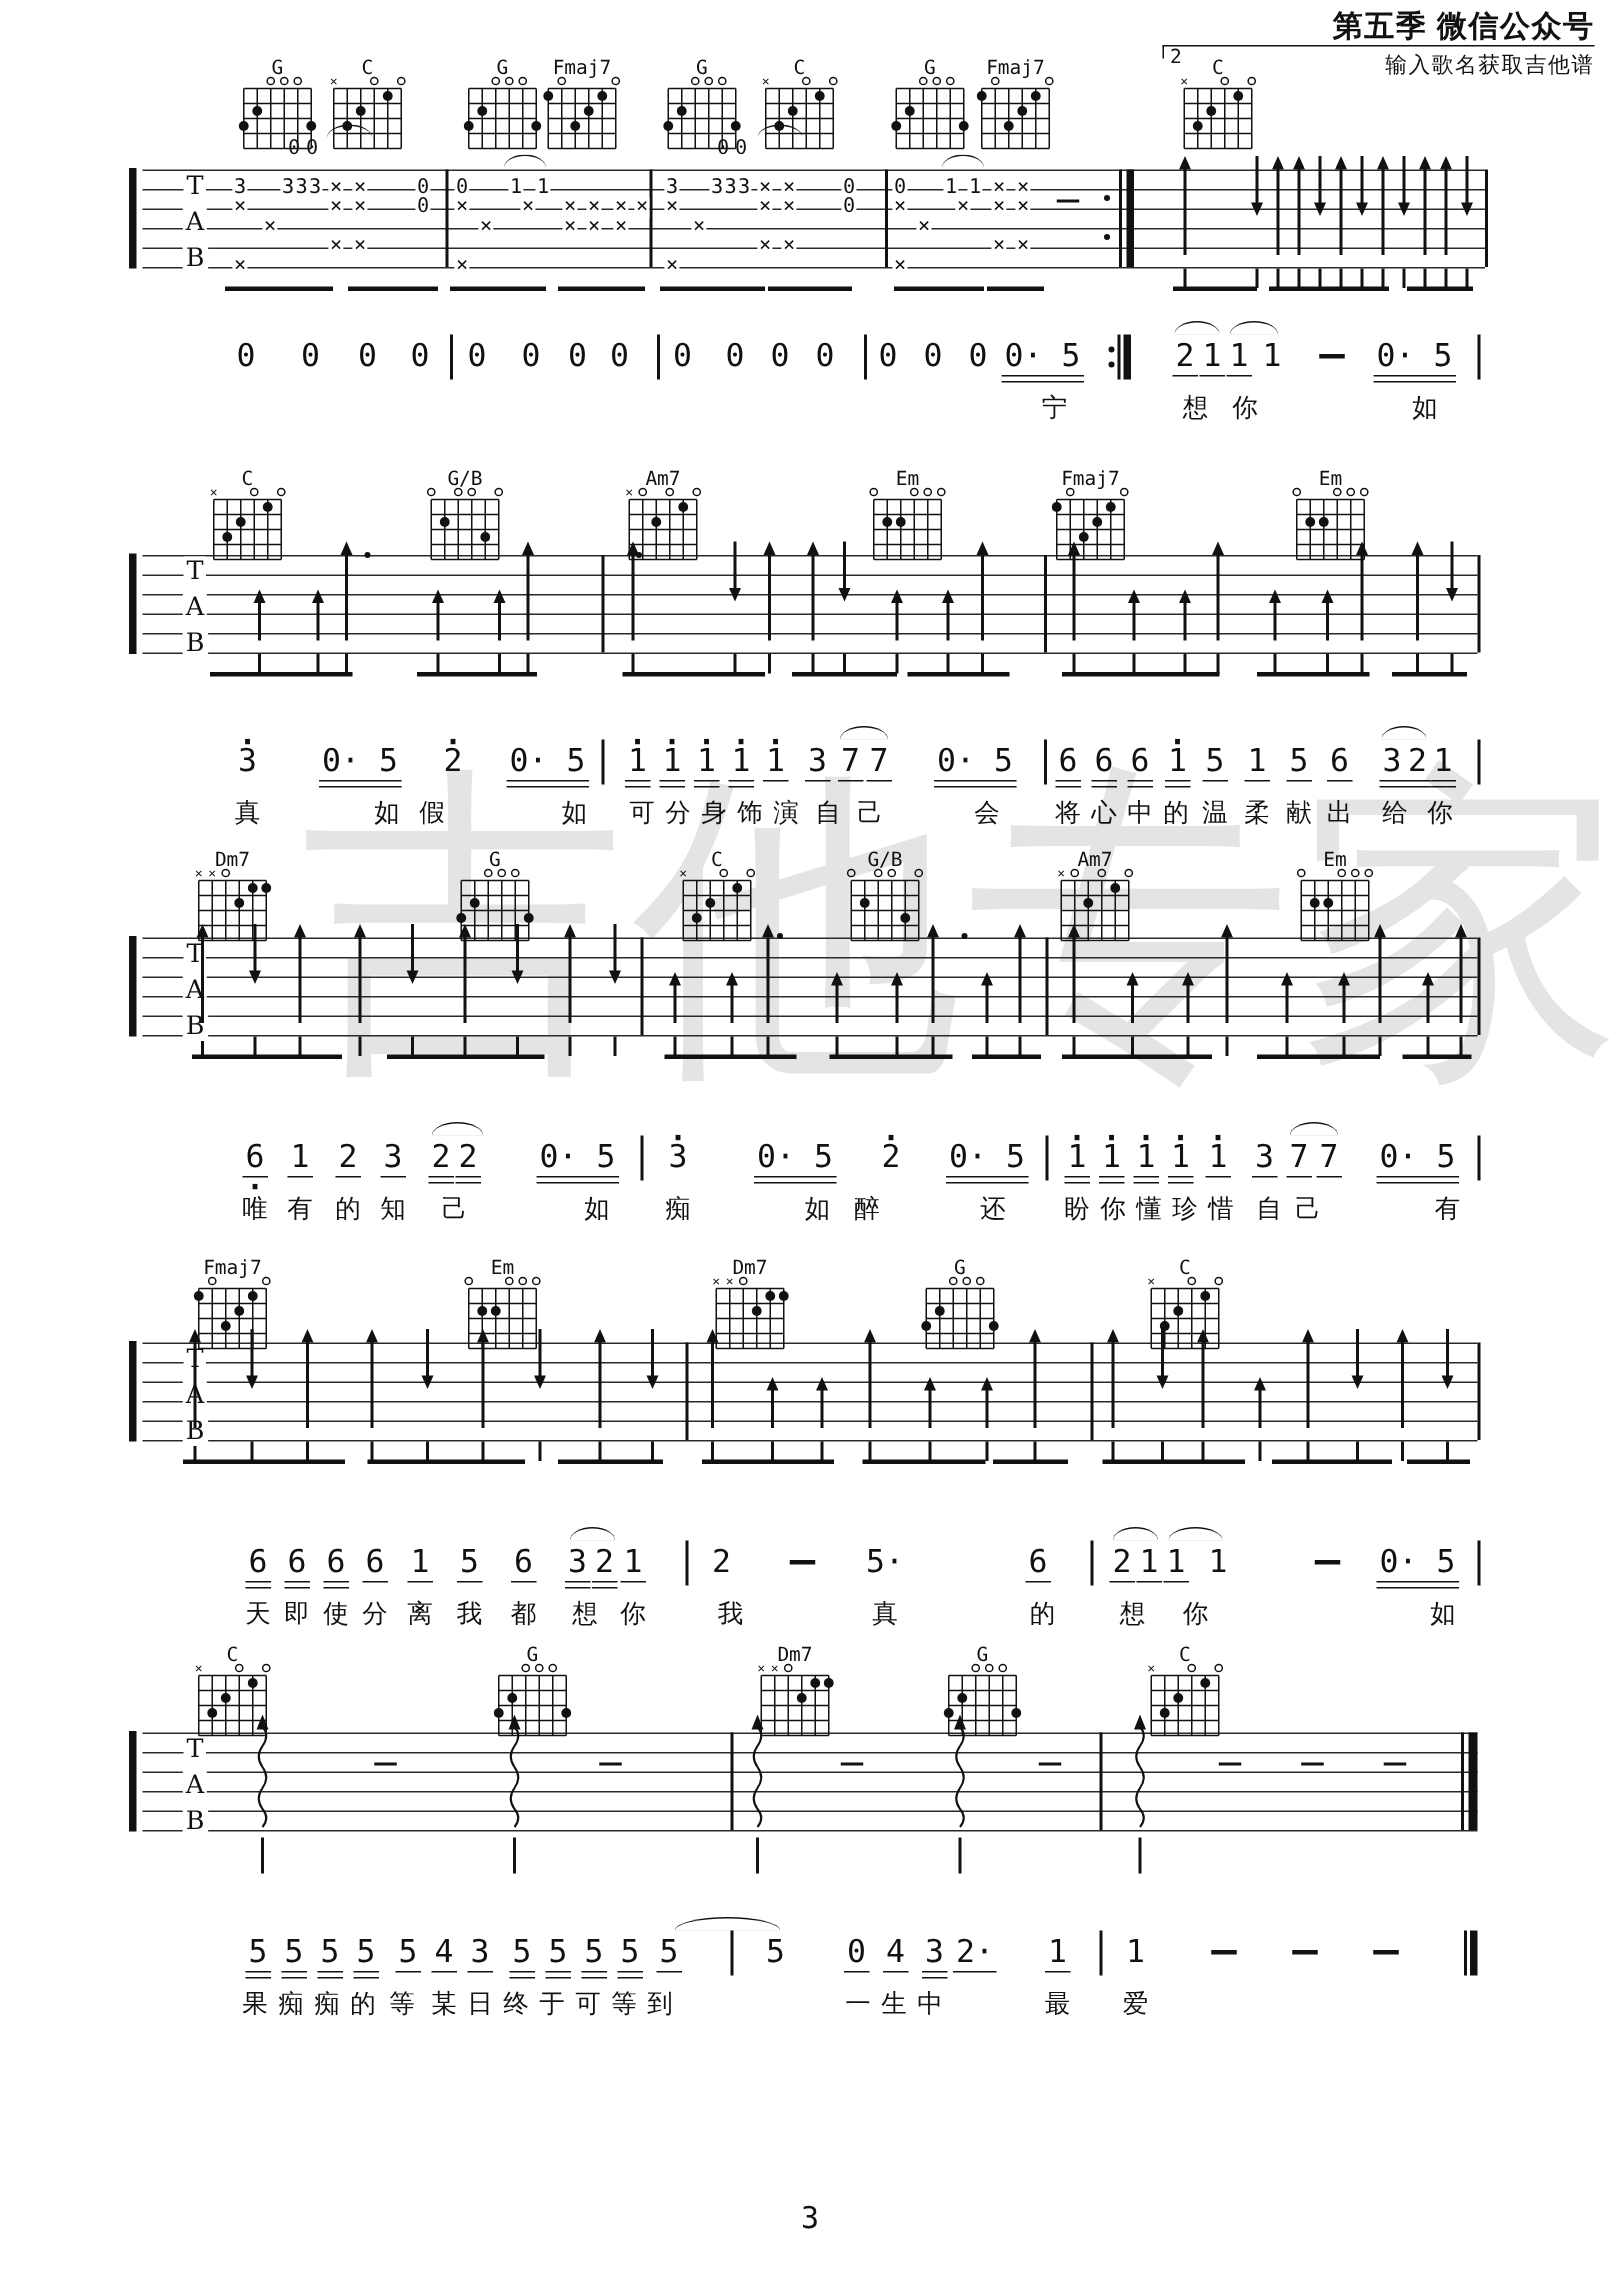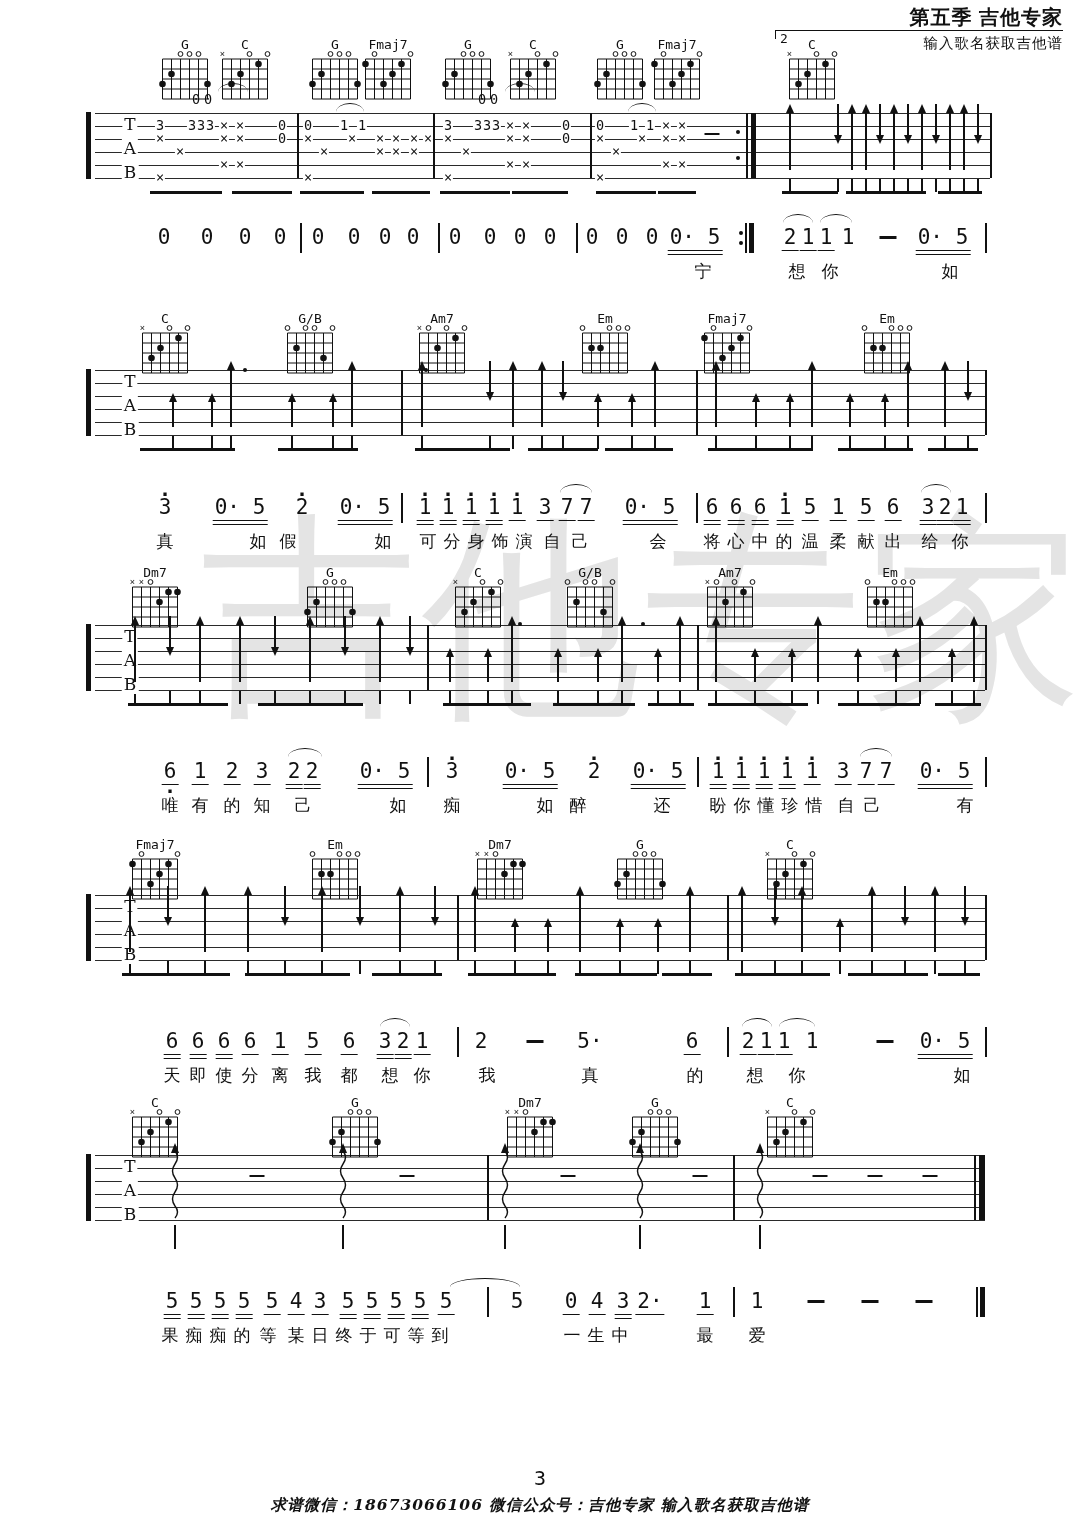--- a/index.html
+++ b/index.html
@@ -62,7 +62,7 @@
   <div class="wm-cn">吉他专家</div>
 
   <div class="hdr">
-    <div class="h1">第五季 吉他专家</div>
+    <div class="h1">第五季 微信公众号</div>
     <div class="h2">输入歌名获取吉他谱</div>
   </div>
 

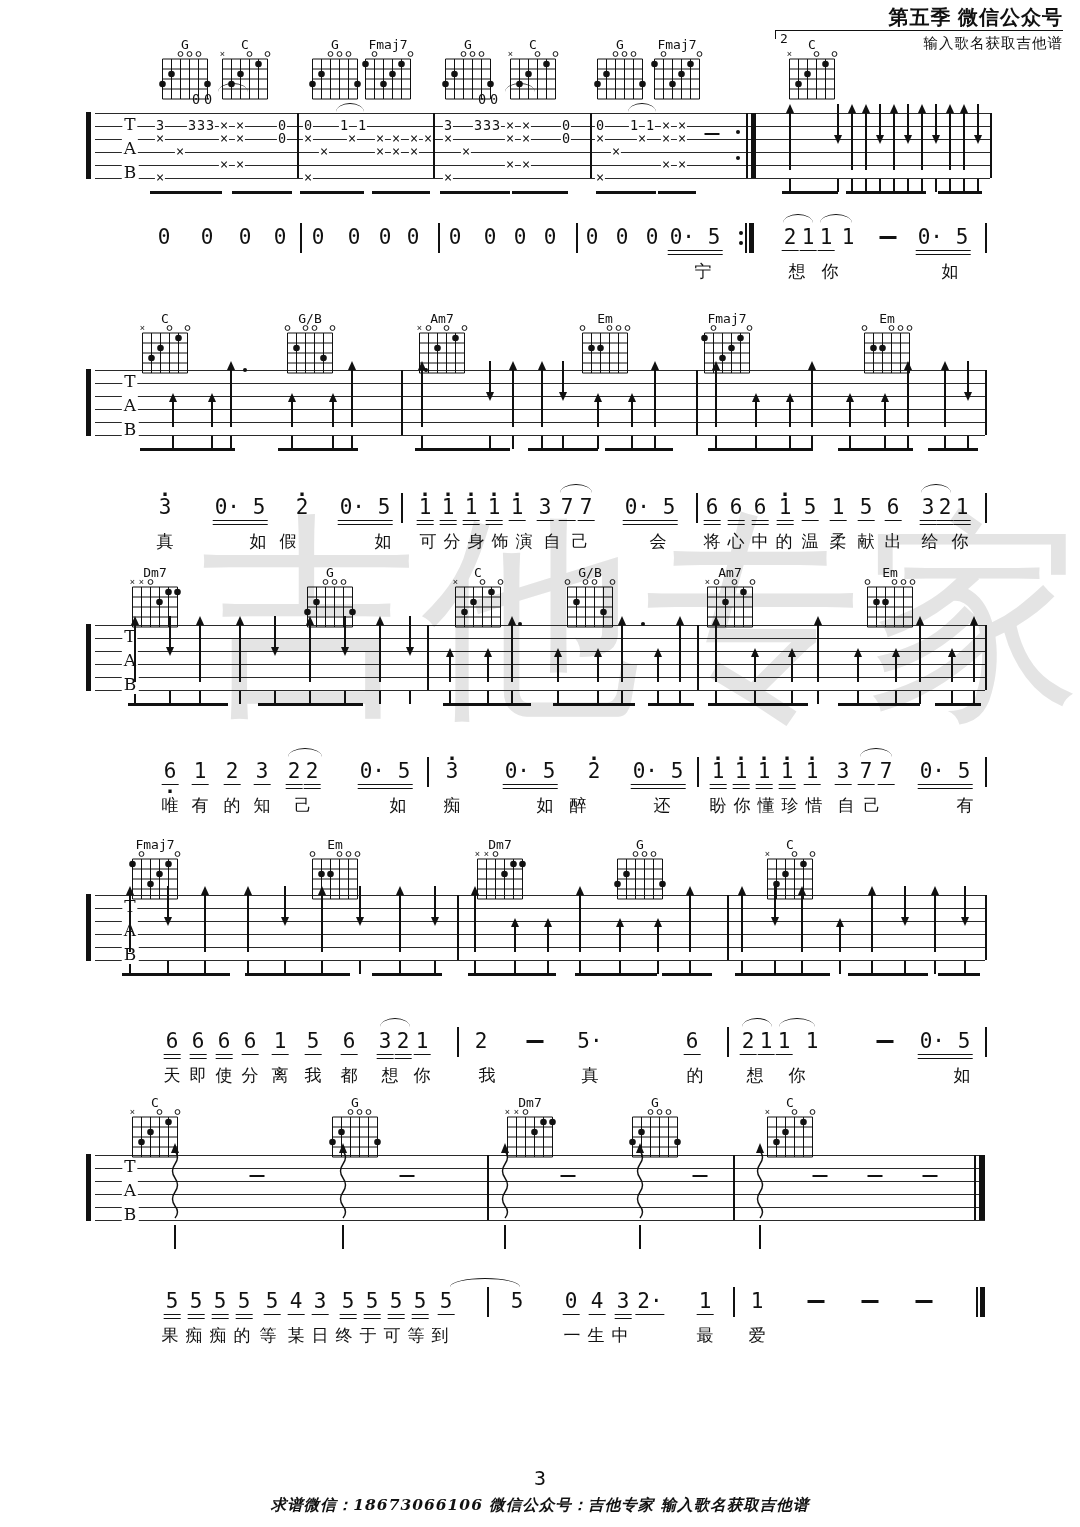--- a/index.html
+++ b/index.html
@@ -71,7 +71,6 @@
   </div>
 
   <div class="pgnum">3</div>
-  <div class="contact">求谱微信：18673066106 微信公众号：吉他专家 输入歌名获取吉他谱</div>
 <div class="sline" style="position: absolute; left: 95px; top: 113px; width: 895px;"></div>
     <div class="sline" style="position: absolute; left: 95px; top: 126px; width: 895px;"></div>
     <div class="sline" style="position: absolute; left: 95px; top: 139px; width: 895px;"></div>

